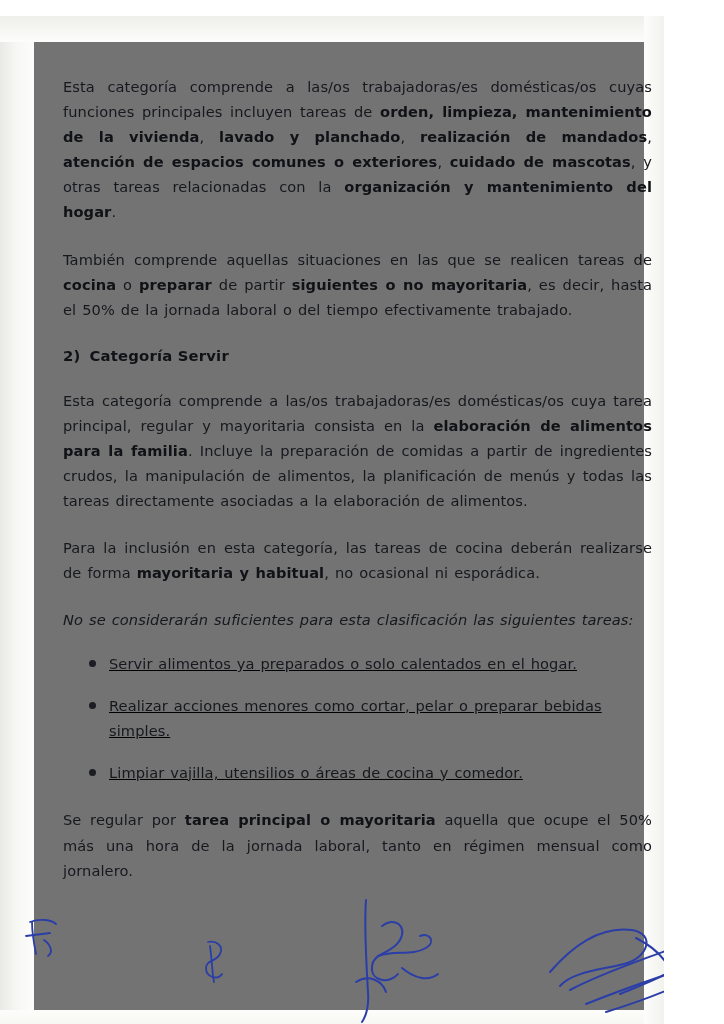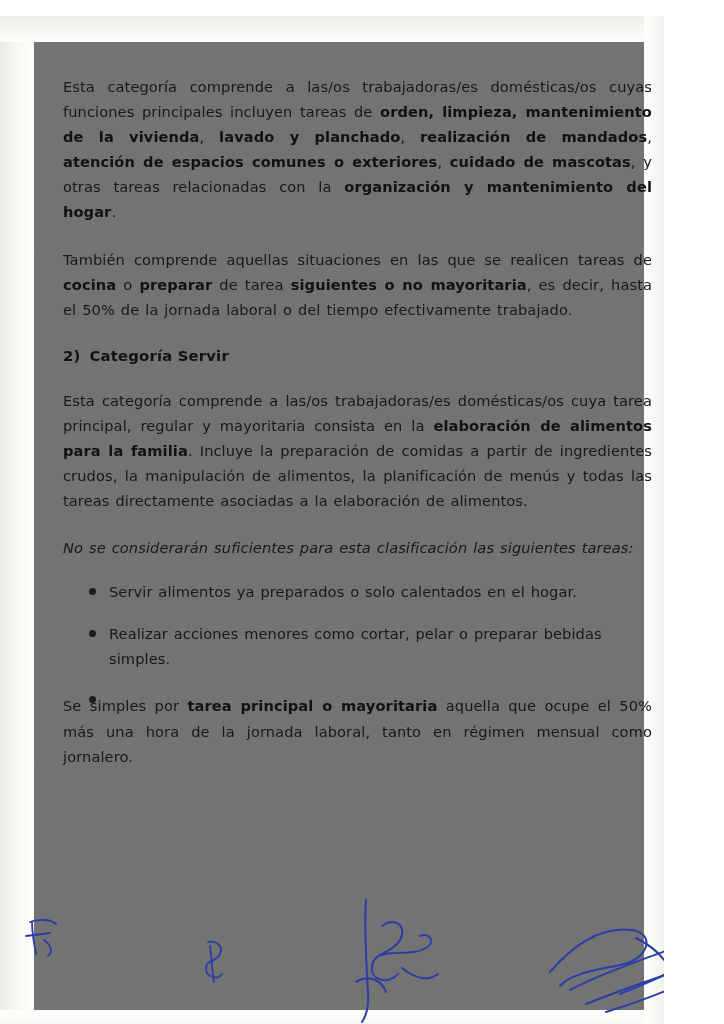--- a/index.html
+++ b/index.html
@@ -134,7 +134,7 @@
   <div class="content">
 
     <p class="para"><span>Esta categoría comprende a las/os trabajadoras/es domésticas/os cuyas funciones principales incluyen tareas de </span><b>orden, limpieza, mantenimiento de la vivienda</b><span>, </span><b>lavado y planchado</b><span>, </span><b>realización de mandados</b><span>, </span><b>atención de espacios comunes o exteriores</b><span>, </span><b>cuidado de mascotas</b><span>, y otras tareas relacionadas con la </span><b>organización y mantenimiento del hogar</b><span>.</span></p>
-    <p class="para"><span>También comprende aquellas situaciones en las que se realicen tareas de </span><b>cocina</b><span> o </span><b>preparar</b><span> de tarea </span><b>siguientes o no mayoritaria</b><span>, es decir, hasta el 50% de la jornada laboral o del tiempo efectivamente trabajado.</span></p>
+    <p class="para"><span>También comprende aquellas situaciones en las que se realicen tareas de </span><b>cocina</b><span> o </span><b>preparar</b><span> de partir </span><b>siguientes o no mayoritaria</b><span>, es decir, hasta el 50% de la jornada laboral o del tiempo efectivamente trabajado.</span></p>
 
     <h2 class="heading">
       <span class="num">2)</span><span>Categoría Servir</span>

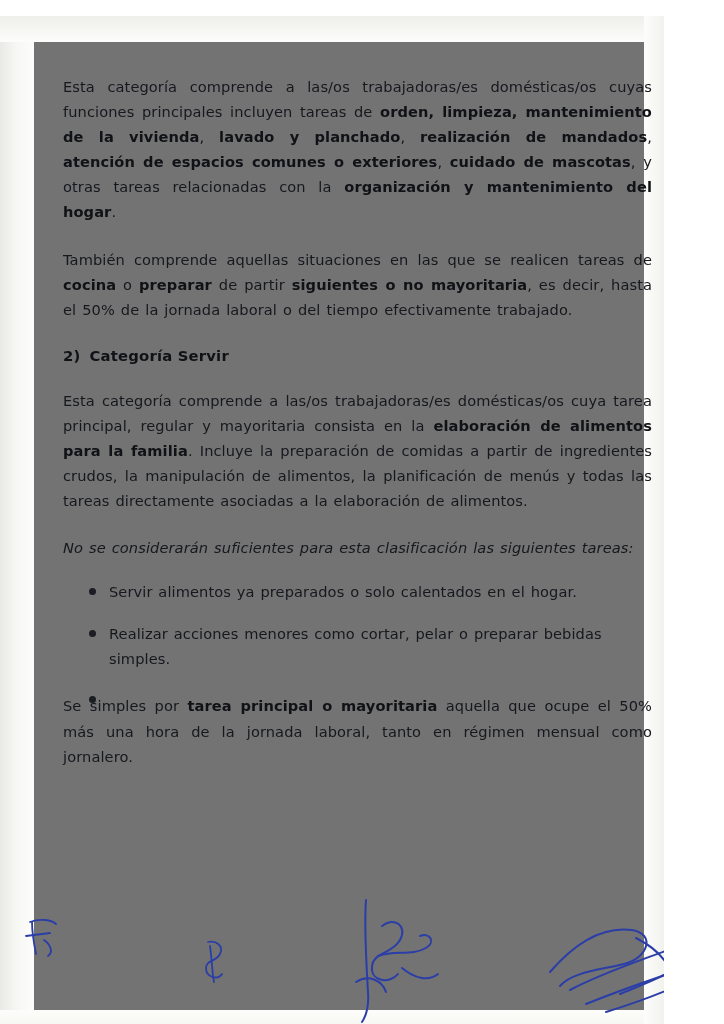--- a/index.html
+++ b/index.html
@@ -141,6 +141,7 @@
     </h2>
 
     <p class="para"><span>Esta categoría comprende a las/os trabajadoras/es domésticas/os cuya tarea principal, regular y mayoritaria consista en la </span><b>elaboración de alimentos para la familia</b><span>. Incluye la preparación de comidas a partir de ingredientes crudos, la manipulación de alimentos, la planificación de menús y todas las tareas directamente asociadas a la elaboración de alimentos.</span></p>
+    <p class="para"><span>Para la inclusión en esta categoría, las tareas de cocina deberán realizarse de forma </span><b>mayoritaria y habitual</b><span>, no ocasional ni esporádica.</span></p>
     <p class="para tight"><span>No se considerarán suficientes para esta clasificación las siguientes tareas:</span></p>
 
     <ul class="bullets">

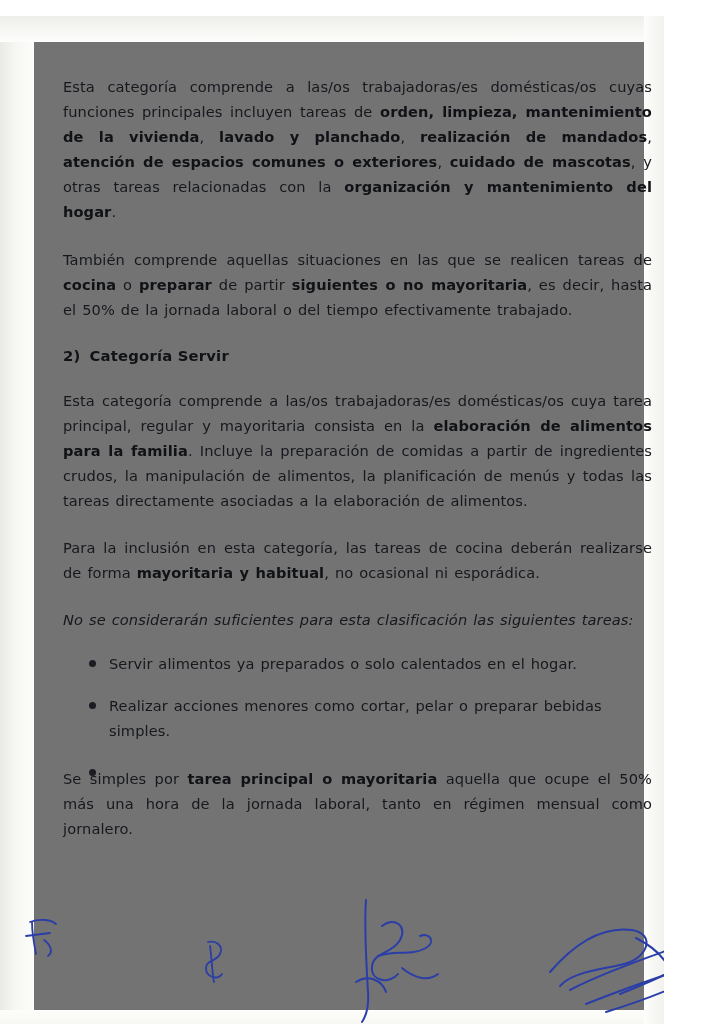--- a/index.html
+++ b/index.html
@@ -93,6 +93,7 @@
     list-style: none;
     margin: 0 0 22px 0;
     padding: 0;
+    text-decoration: underline;
   }
   ul.bullets li {
     position: relative;

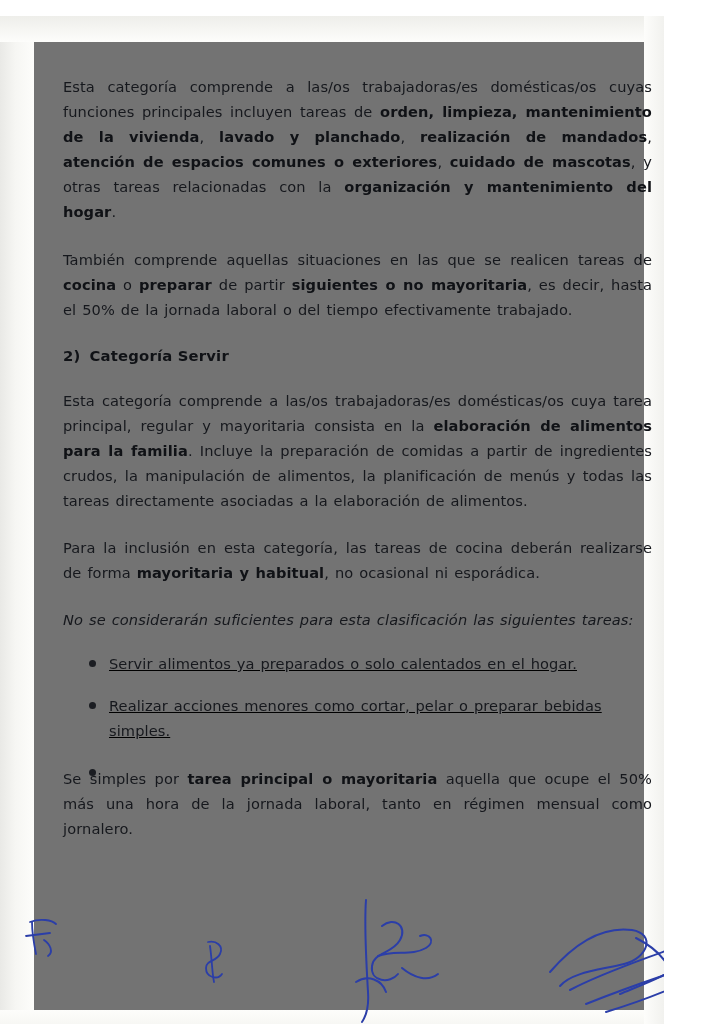--- a/index.html
+++ b/index.html
@@ -156,6 +156,7 @@
       </li>
       <li>
         <span class="dot"></span>
+        <span>Limpiar vajilla, utensilios o áreas de cocina y comedor.</span>
       </li>
     </ul>
 

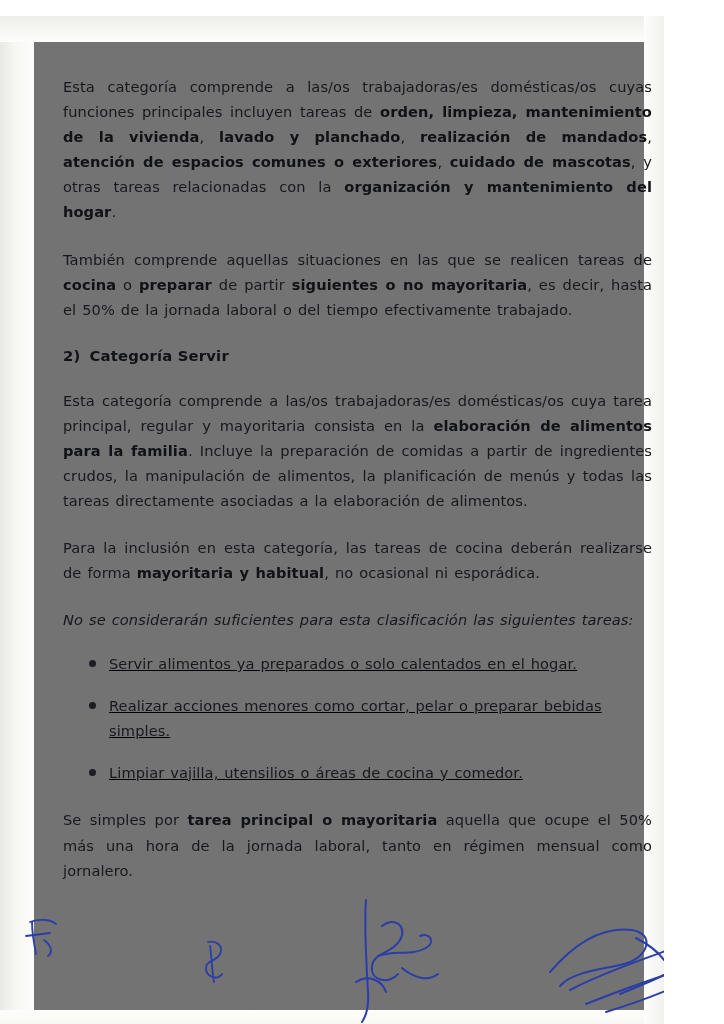--- a/index.html
+++ b/index.html
@@ -160,7 +160,7 @@
       </li>
     </ul>
 
-    <p class="para"><span>Se simples por </span><b>tarea principal o mayoritaria</b><span> aquella que ocupe el 50% más una hora de la jornada laboral, tanto en régimen mensual como jornalero.</span></p>
+    <p class="para"><span>Se regular por </span><b>tarea principal o mayoritaria</b><span> aquella que ocupe el 50% más una hora de la jornada laboral, tanto en régimen mensual como jornalero.</span></p>
 
   </div>
 

